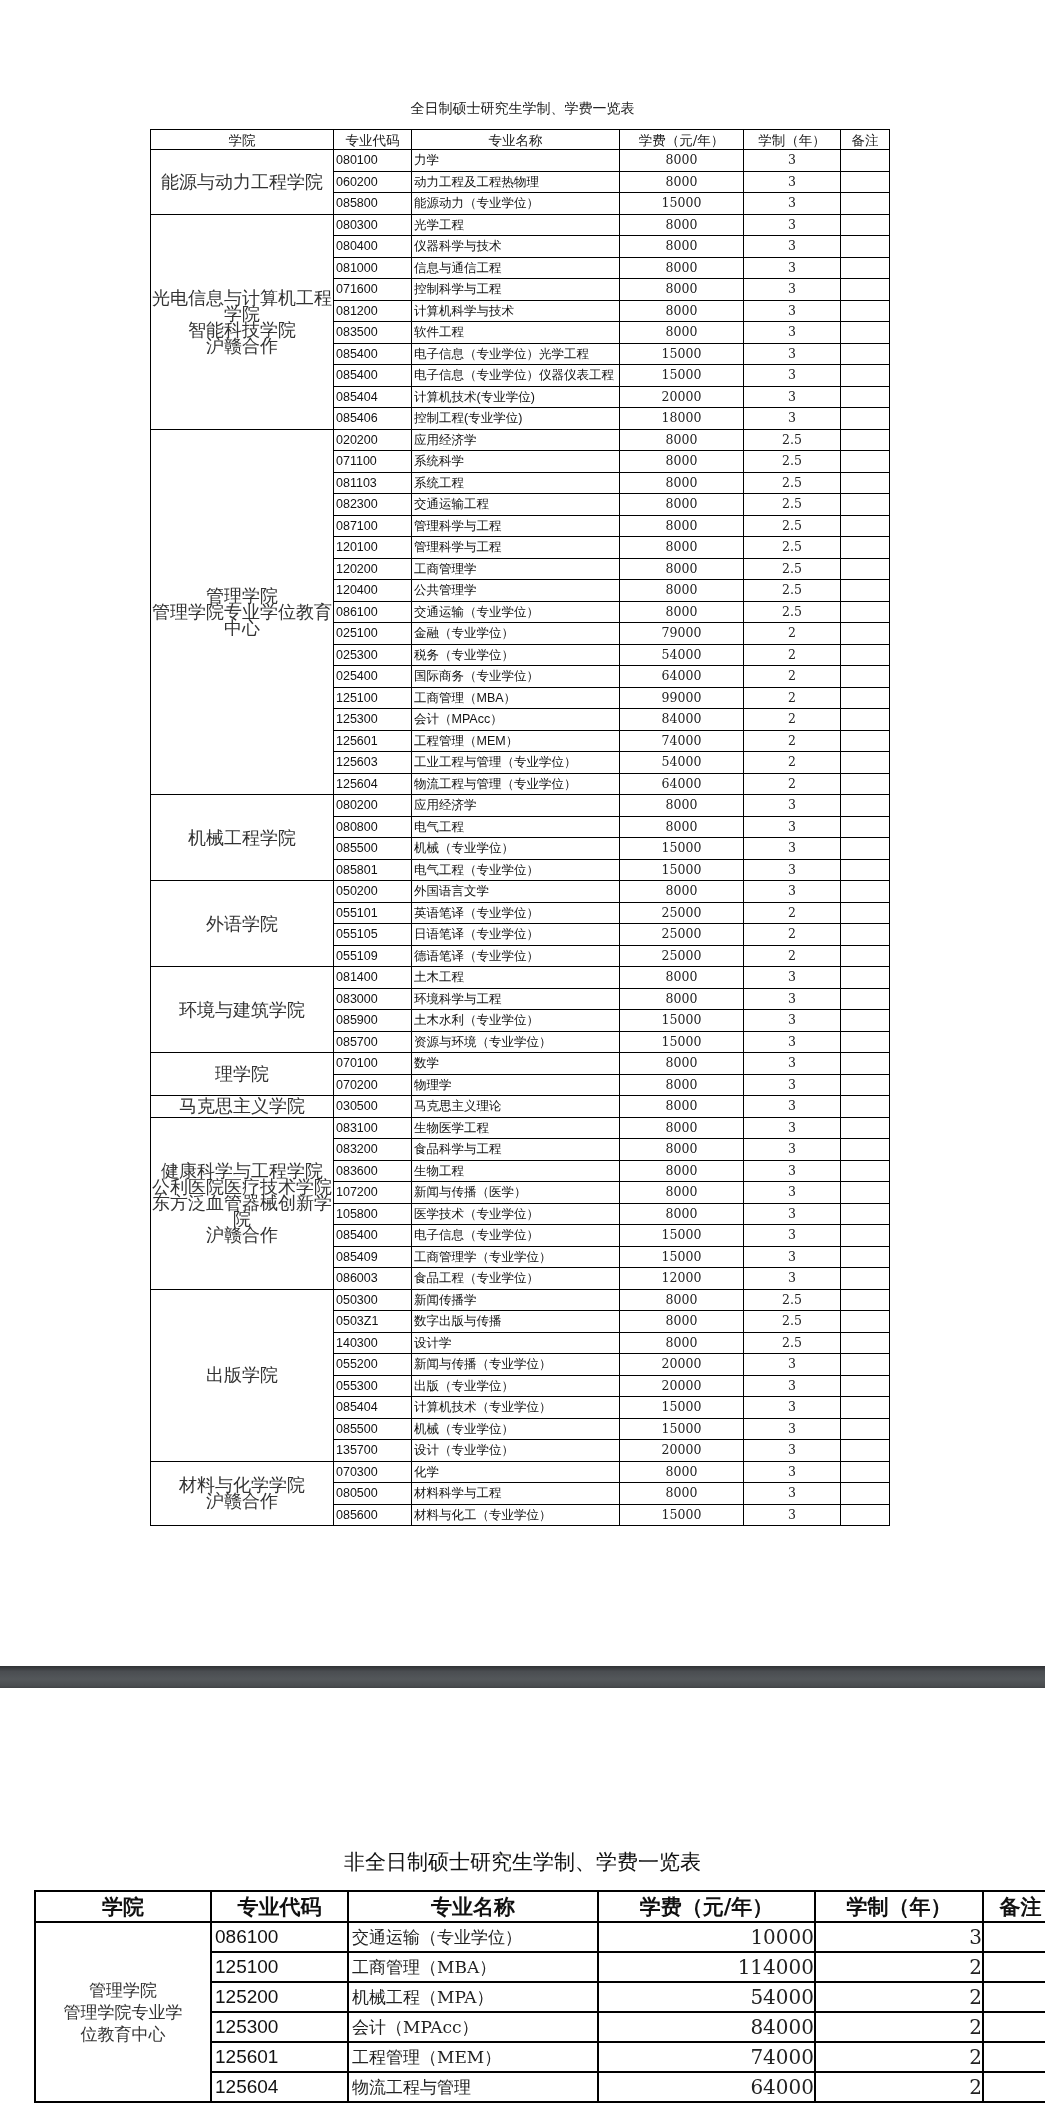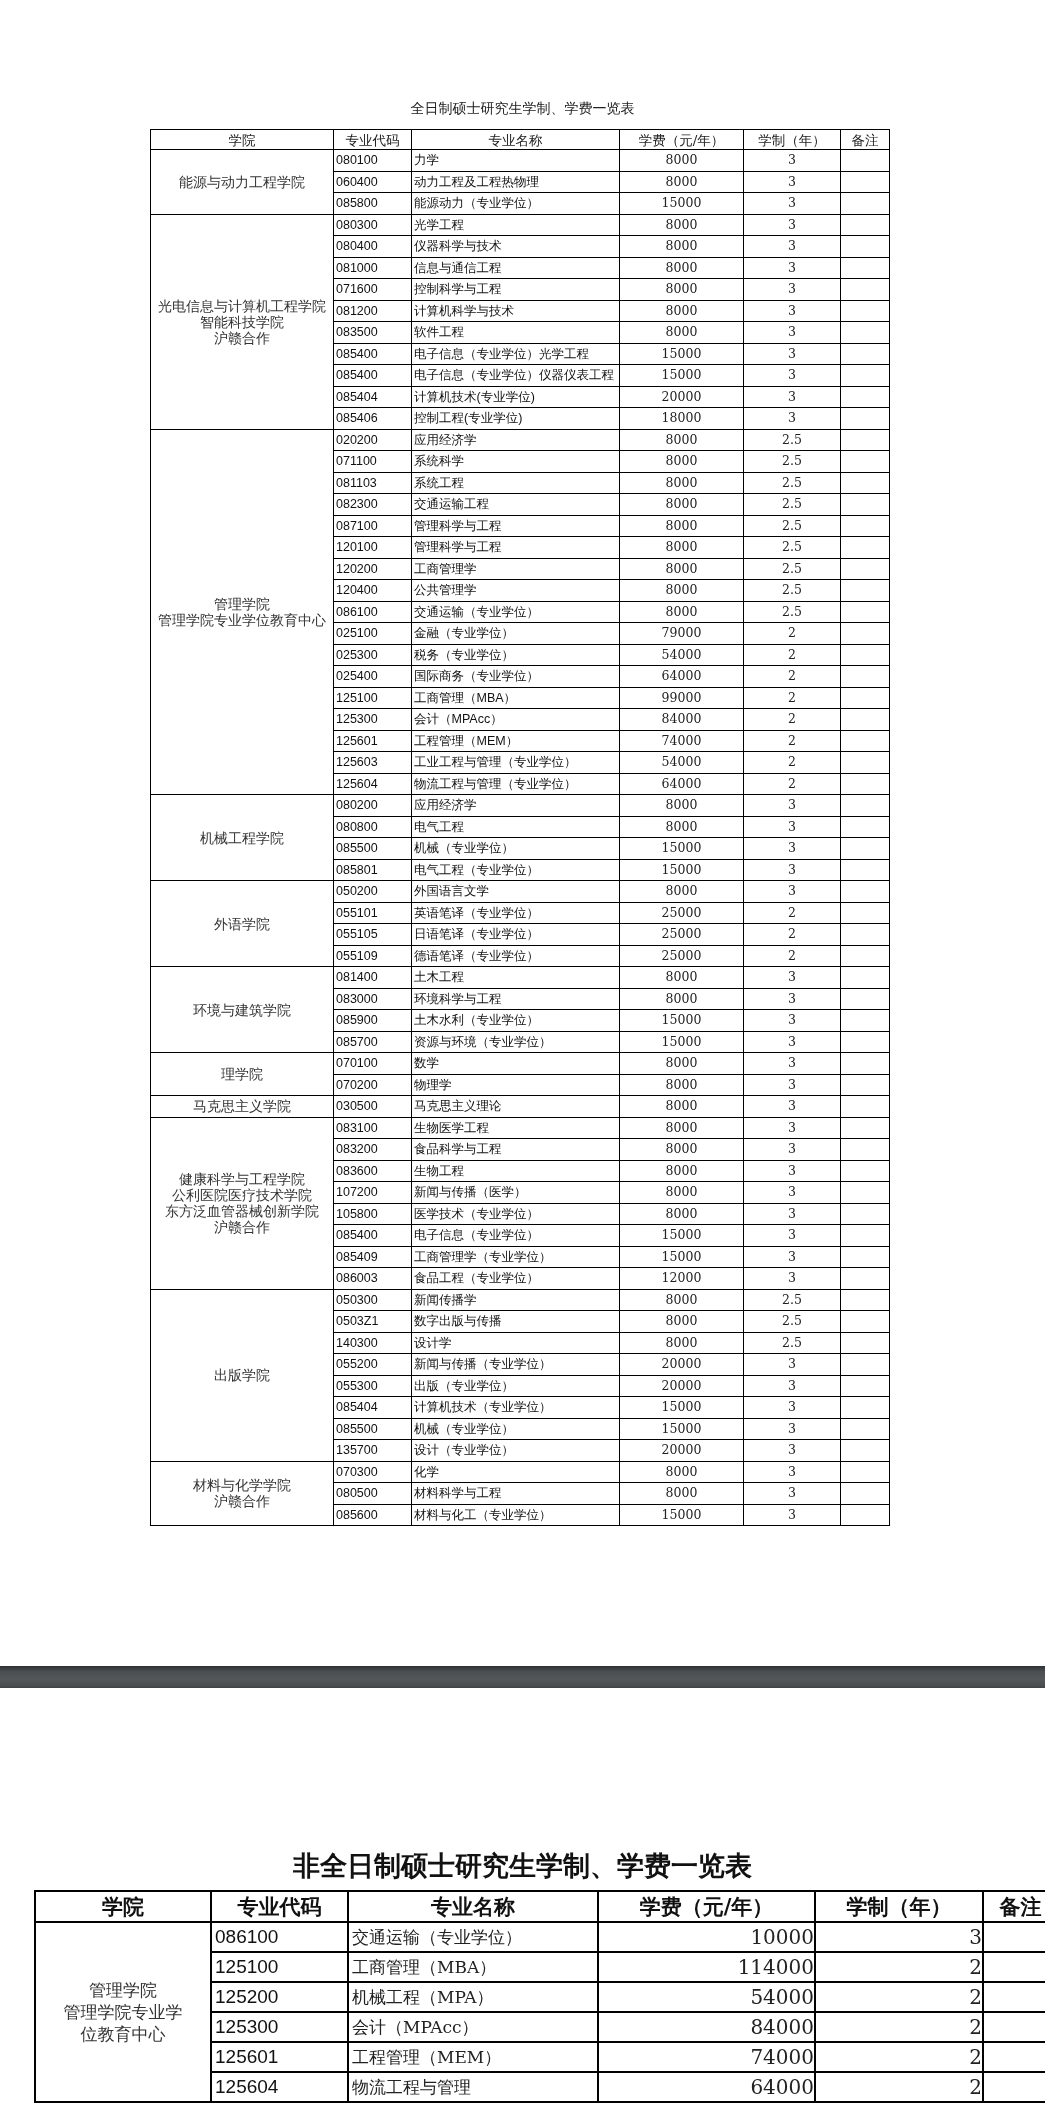--- a/index.html
+++ b/index.html
@@ -10,7 +10,7 @@
     table.t1 { position: absolute; left: 150px; top: 129px; border-collapse: collapse; table-layout: fixed; width: 739px; }
     table.t1 th, table.t1 td { border: 1.5px solid #000; padding: 0; height: 20.5px; line-height: 20px; font-size: 12.5px; overflow: hidden; white-space: nowrap; }
     table.t1 th { font-weight: normal; font-family: "DejaVu Serif", serif; font-size: 13.5px; color: #222; height: 19px; line-height: 18px; }
-    table.t1 td.college { text-align: center; font-family: "DejaVu Serif", serif; font-size: 14px; color: #333; line-height: 16px; white-space: normal; }
+    table.t1 td.college { text-align: center; font-family: "DejaVu Serif", serif; font-size: 18px; color: #333; line-height: 16px; white-space: normal; }
     table.t1 td.code { font-family: "Liberation Sans", sans-serif; font-size: 12.5px; padding-left: 2px; text-align: left; }
     table.t1 td.name { font-family: "Liberation Sans", sans-serif; font-size: 12.5px; padding-left: 2px; text-align: left; }
     table.t1 td.fee, table.t1 td.dur { font-family: "DejaVu Serif", serif; font-size: 12.5px; text-align: center; color: #222; }

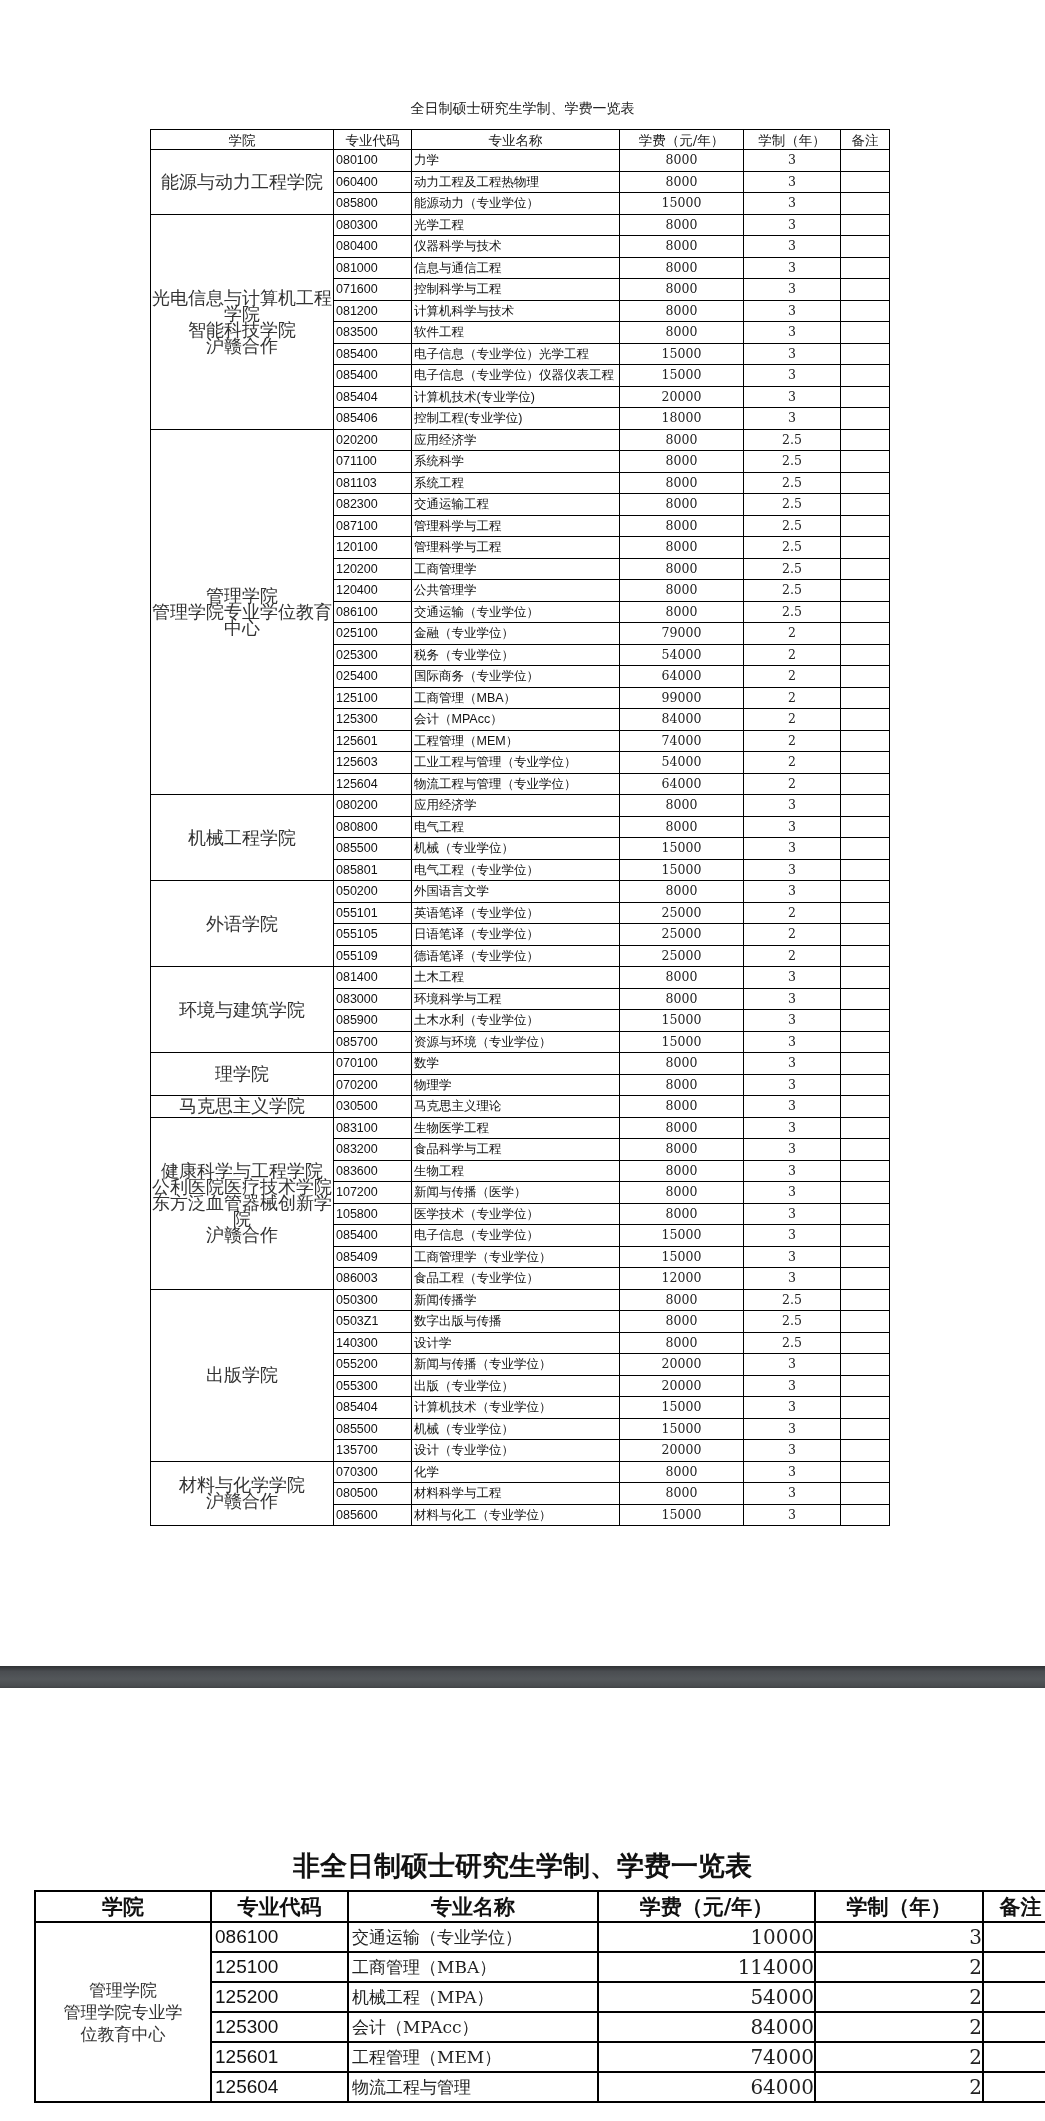--- a/index.html
+++ b/index.html
@@ -66,7 +66,7 @@
         <td class="remark"></td>
       </tr>
       <tr>
-        <td class="code">060400</td>
+        <td class="code">060200</td>
         <td class="name">动力工程及工程热物理</td>
         <td class="fee">8000</td>
         <td class="dur">3</td>

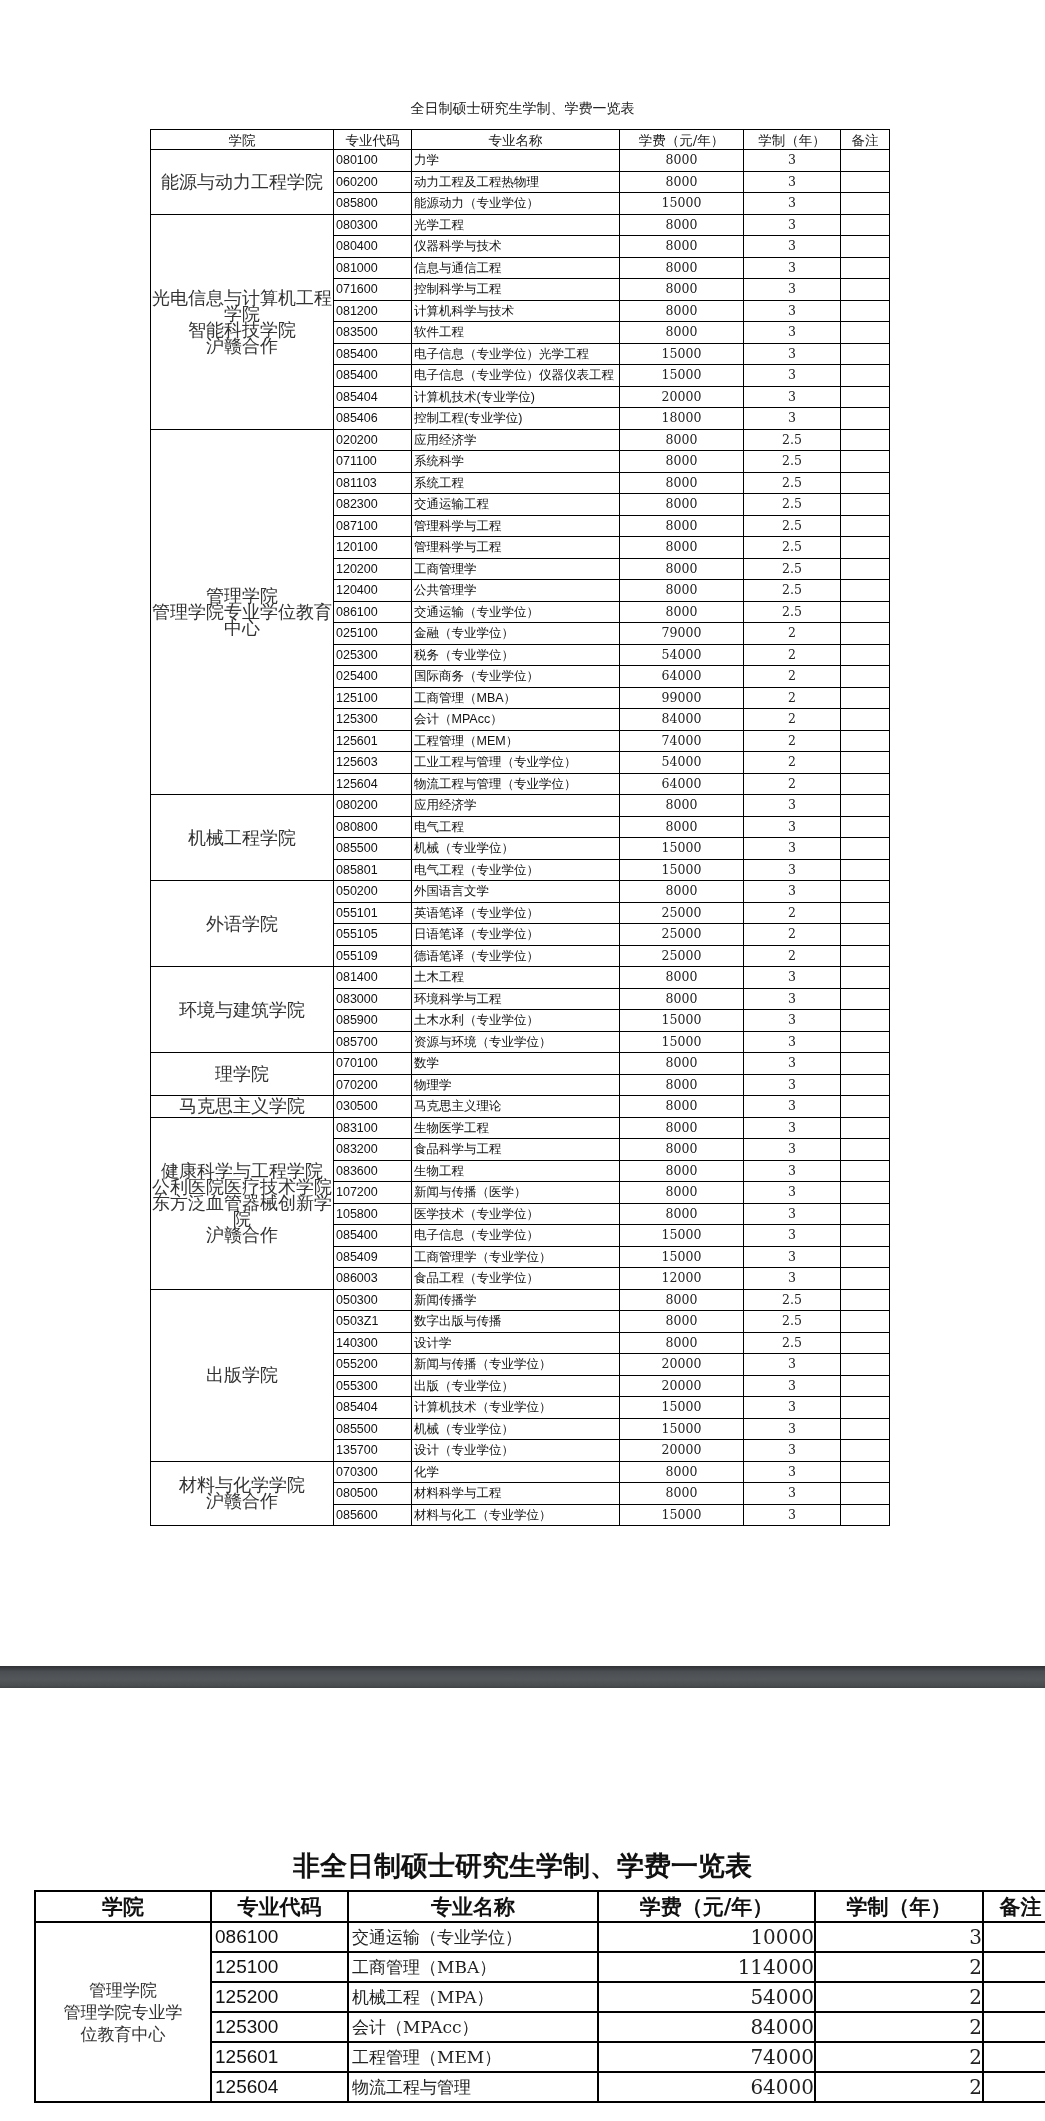--- a/index.html
+++ b/index.html
@@ -19,7 +19,7 @@
     .divider { position: absolute; left: 0; top: 1666px; width: 1045px; height: 22px; background: linear-gradient(to bottom, #2f3134 0%, #4a4d51 25%, #53575a 60%, #4a4d50 90%, #3f4245 100%); }
     .page2 { position: absolute; left: 0; top: 1688px; width: 1045px; height: 433px; background: #fff; }
 
-    .title2 { position: absolute; left: 0; width: 1045px; top: 1848px; text-align: center; font-size: 27px; font-weight: bold; font-family: "DejaVu Sans", sans-serif; color: #111; }
+    .title2 { position: absolute; left: 0; width: 1045px; top: 1848px; text-align: center; font-size: 21px; font-weight: normal; font-family: "DejaVu Sans", sans-serif; color: #111; }
     table.t2 { position: absolute; left: 34px; top: 1890px; border-collapse: collapse; table-layout: fixed; width: 923px; }
     table.t2 th, table.t2 td { border: 2px solid #000; padding: 0; height: 28px; line-height: 28px; overflow: hidden; white-space: nowrap; }
     table.t2 th { font-family: "DejaVu Sans", sans-serif; font-weight: bold; font-size: 21px; color: #111; height: 29px; }

